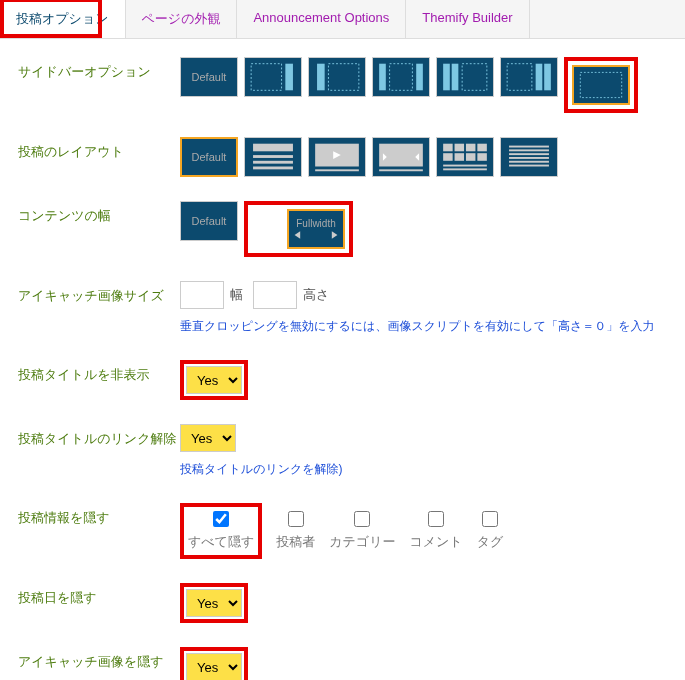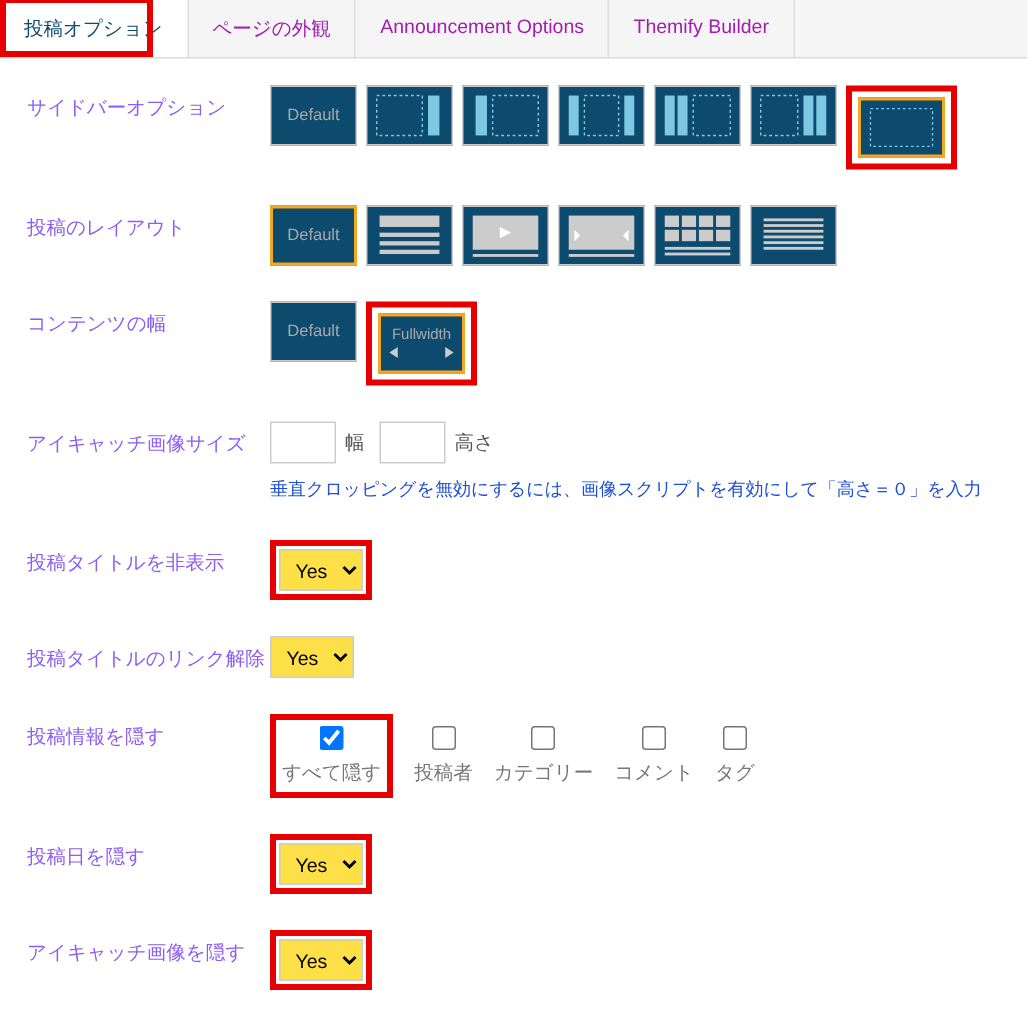--- a/index.html
+++ b/index.html
@@ -9,7 +9,7 @@
 .tab.active { background: #fff; color: #0c4a6e; font-weight: 500; }
 .panel { padding: 18px; }
 .row { display: flex; align-items: flex-start; margin-bottom: 24px; }
-.label { width: 162px; flex-shrink: 0; color: #8b5cf6; font-size: 13px; padding-top: 6px; }
+.label { width: 162px; flex-shrink: 0; color: #4d7c0f; font-size: 13px; padding-top: 6px; }
 .controls { flex: 1; }
 .thumbs { display: flex; flex-wrap: wrap; gap: 6px; }
 .thumb { width: 58px; height: 40px; border: 1px solid #ccc; background: #0c4a6e; display: flex; align-items: center; justify-content: center; cursor: pointer; position: relative; overflow: hidden; }

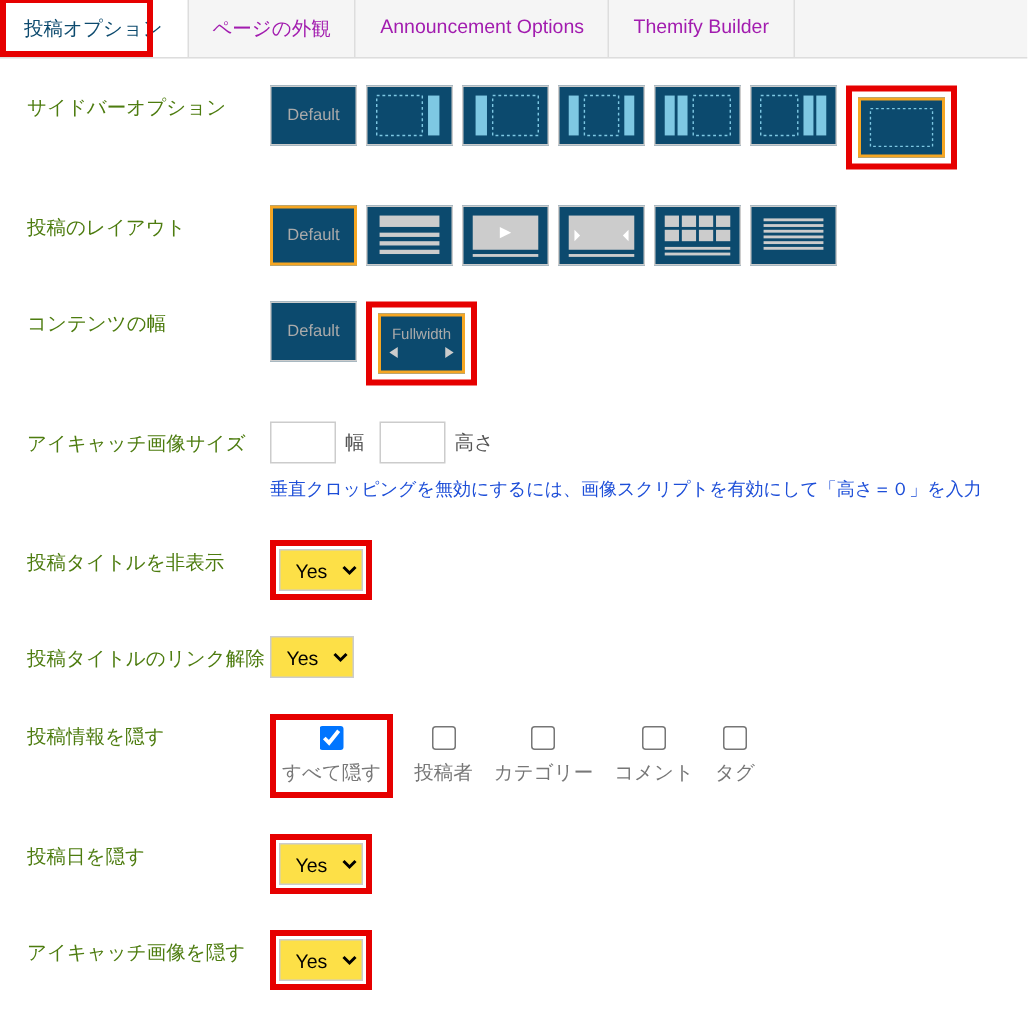--- a/index.html
+++ b/index.html
@@ -159,7 +159,7 @@
             <span class="thumb-default">Default</span>
           </div>
         <span class="hl-red" style="padding:4px;">
-          <div class="thumb selected" style="flex-direction:column;">
+          <div class="thumb selected" style="flex-direction:column;margin-left:35px;">
             <span class="thumb-default" style="font-size:10px;">Fullwidth</span>
             <svg viewBox="0 0 58 12" style="height:12px;">
                 <polygon points="6,6 12,2 12,10" fill="#ccc"></polygon>

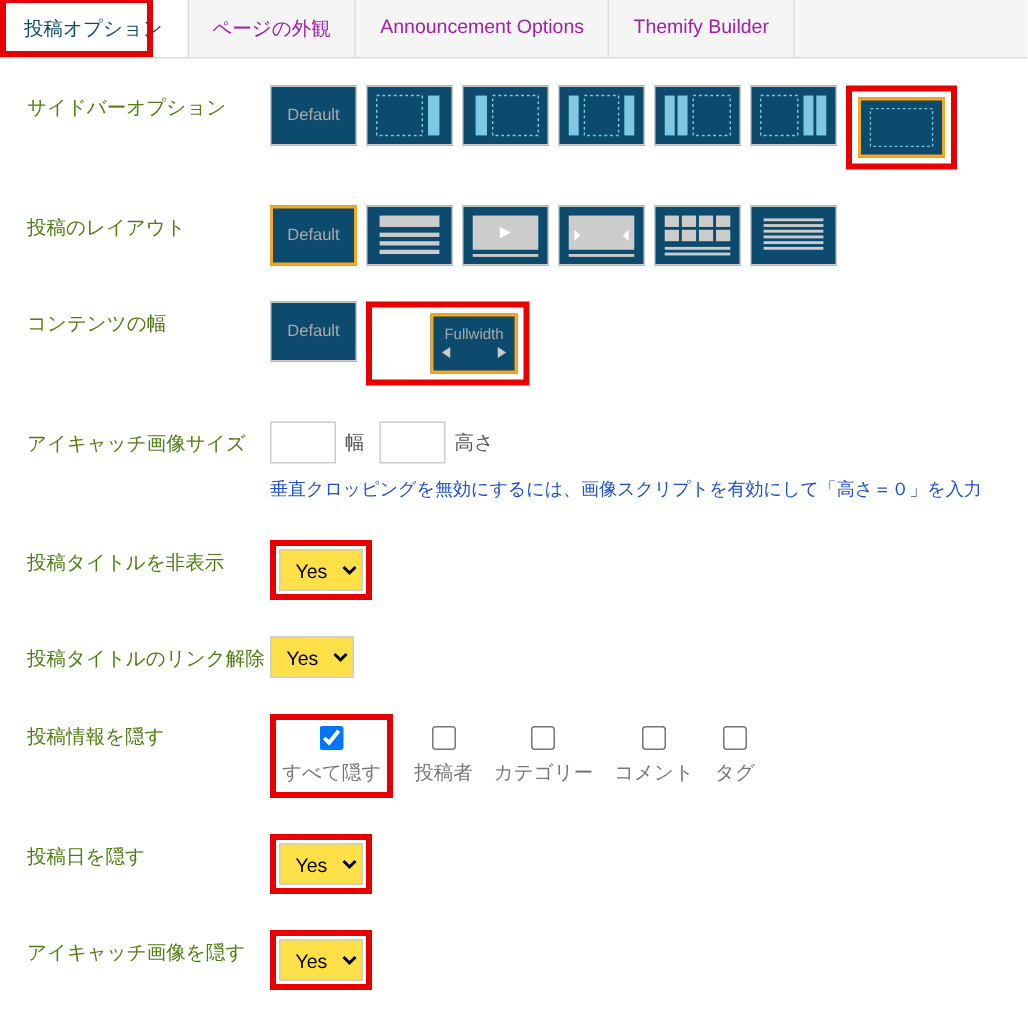--- a/index.html
+++ b/index.html
@@ -195,6 +195,7 @@
     <div class="label">投稿タイトルのリンク解除</div>
     <div class="controls">
       <select><option>Yes</option></select>
+      <div class="hint">投稿タイトルのリンクを解除)</div>
     </div>
   </div>
 

